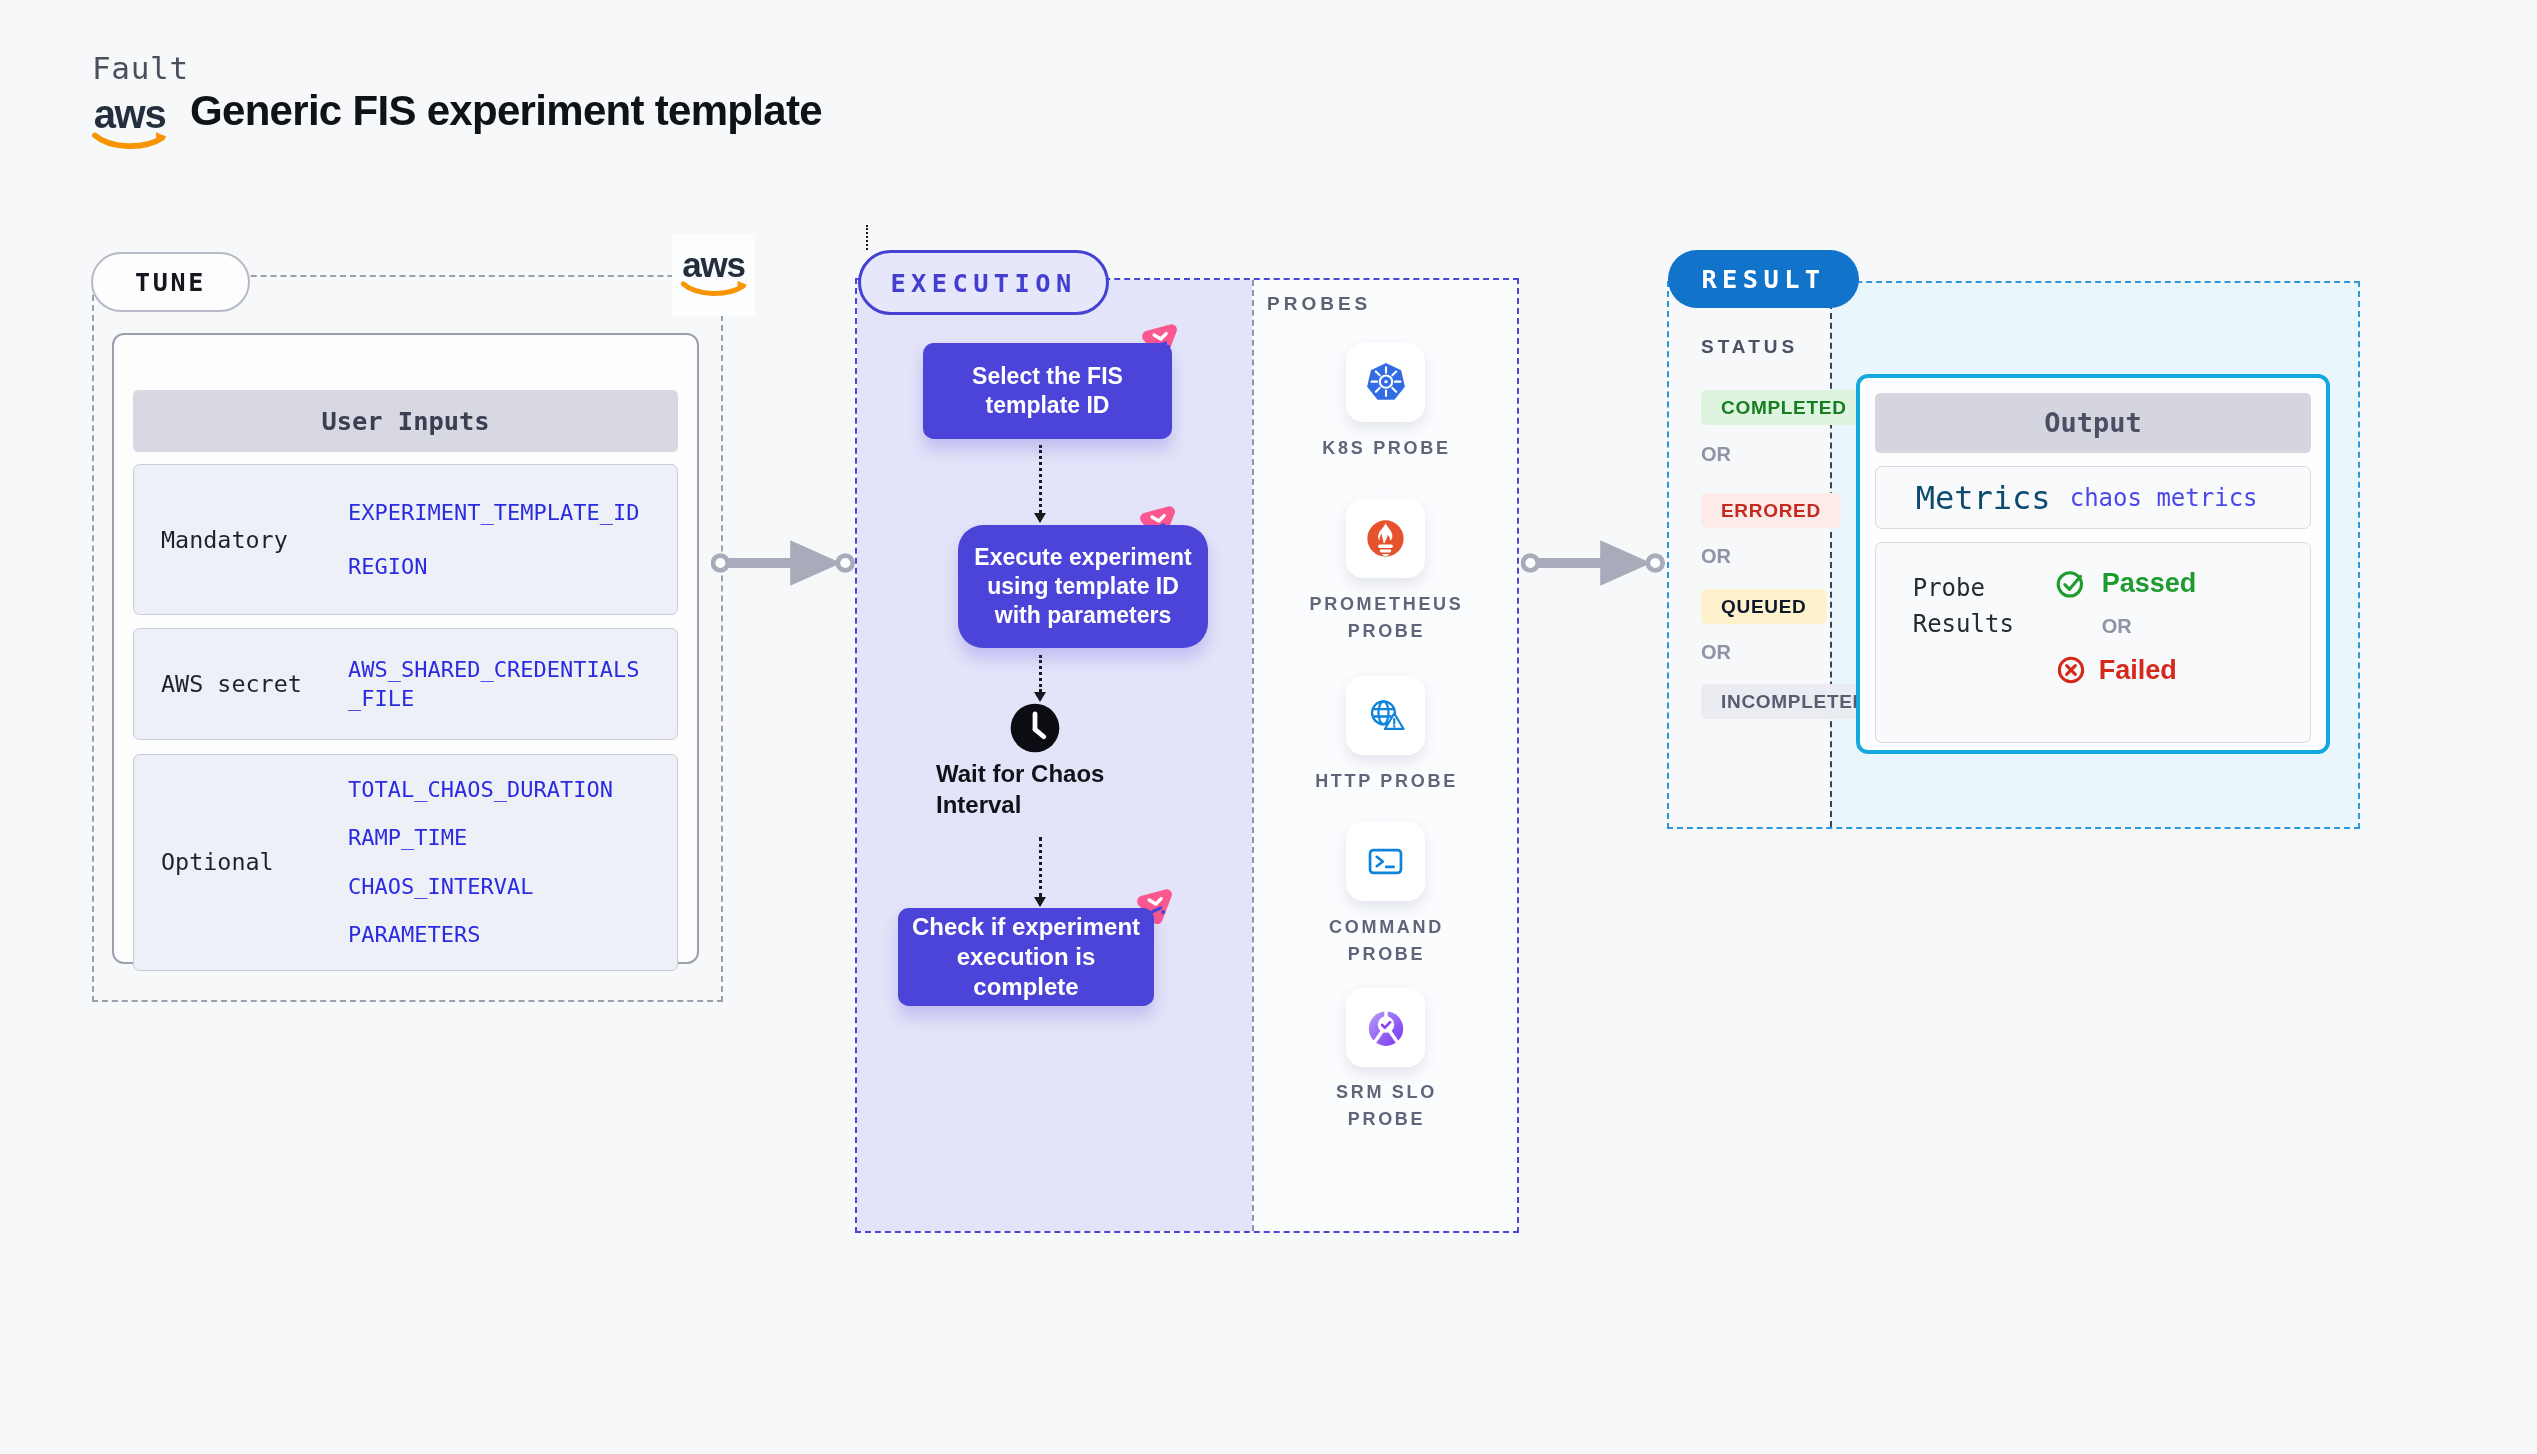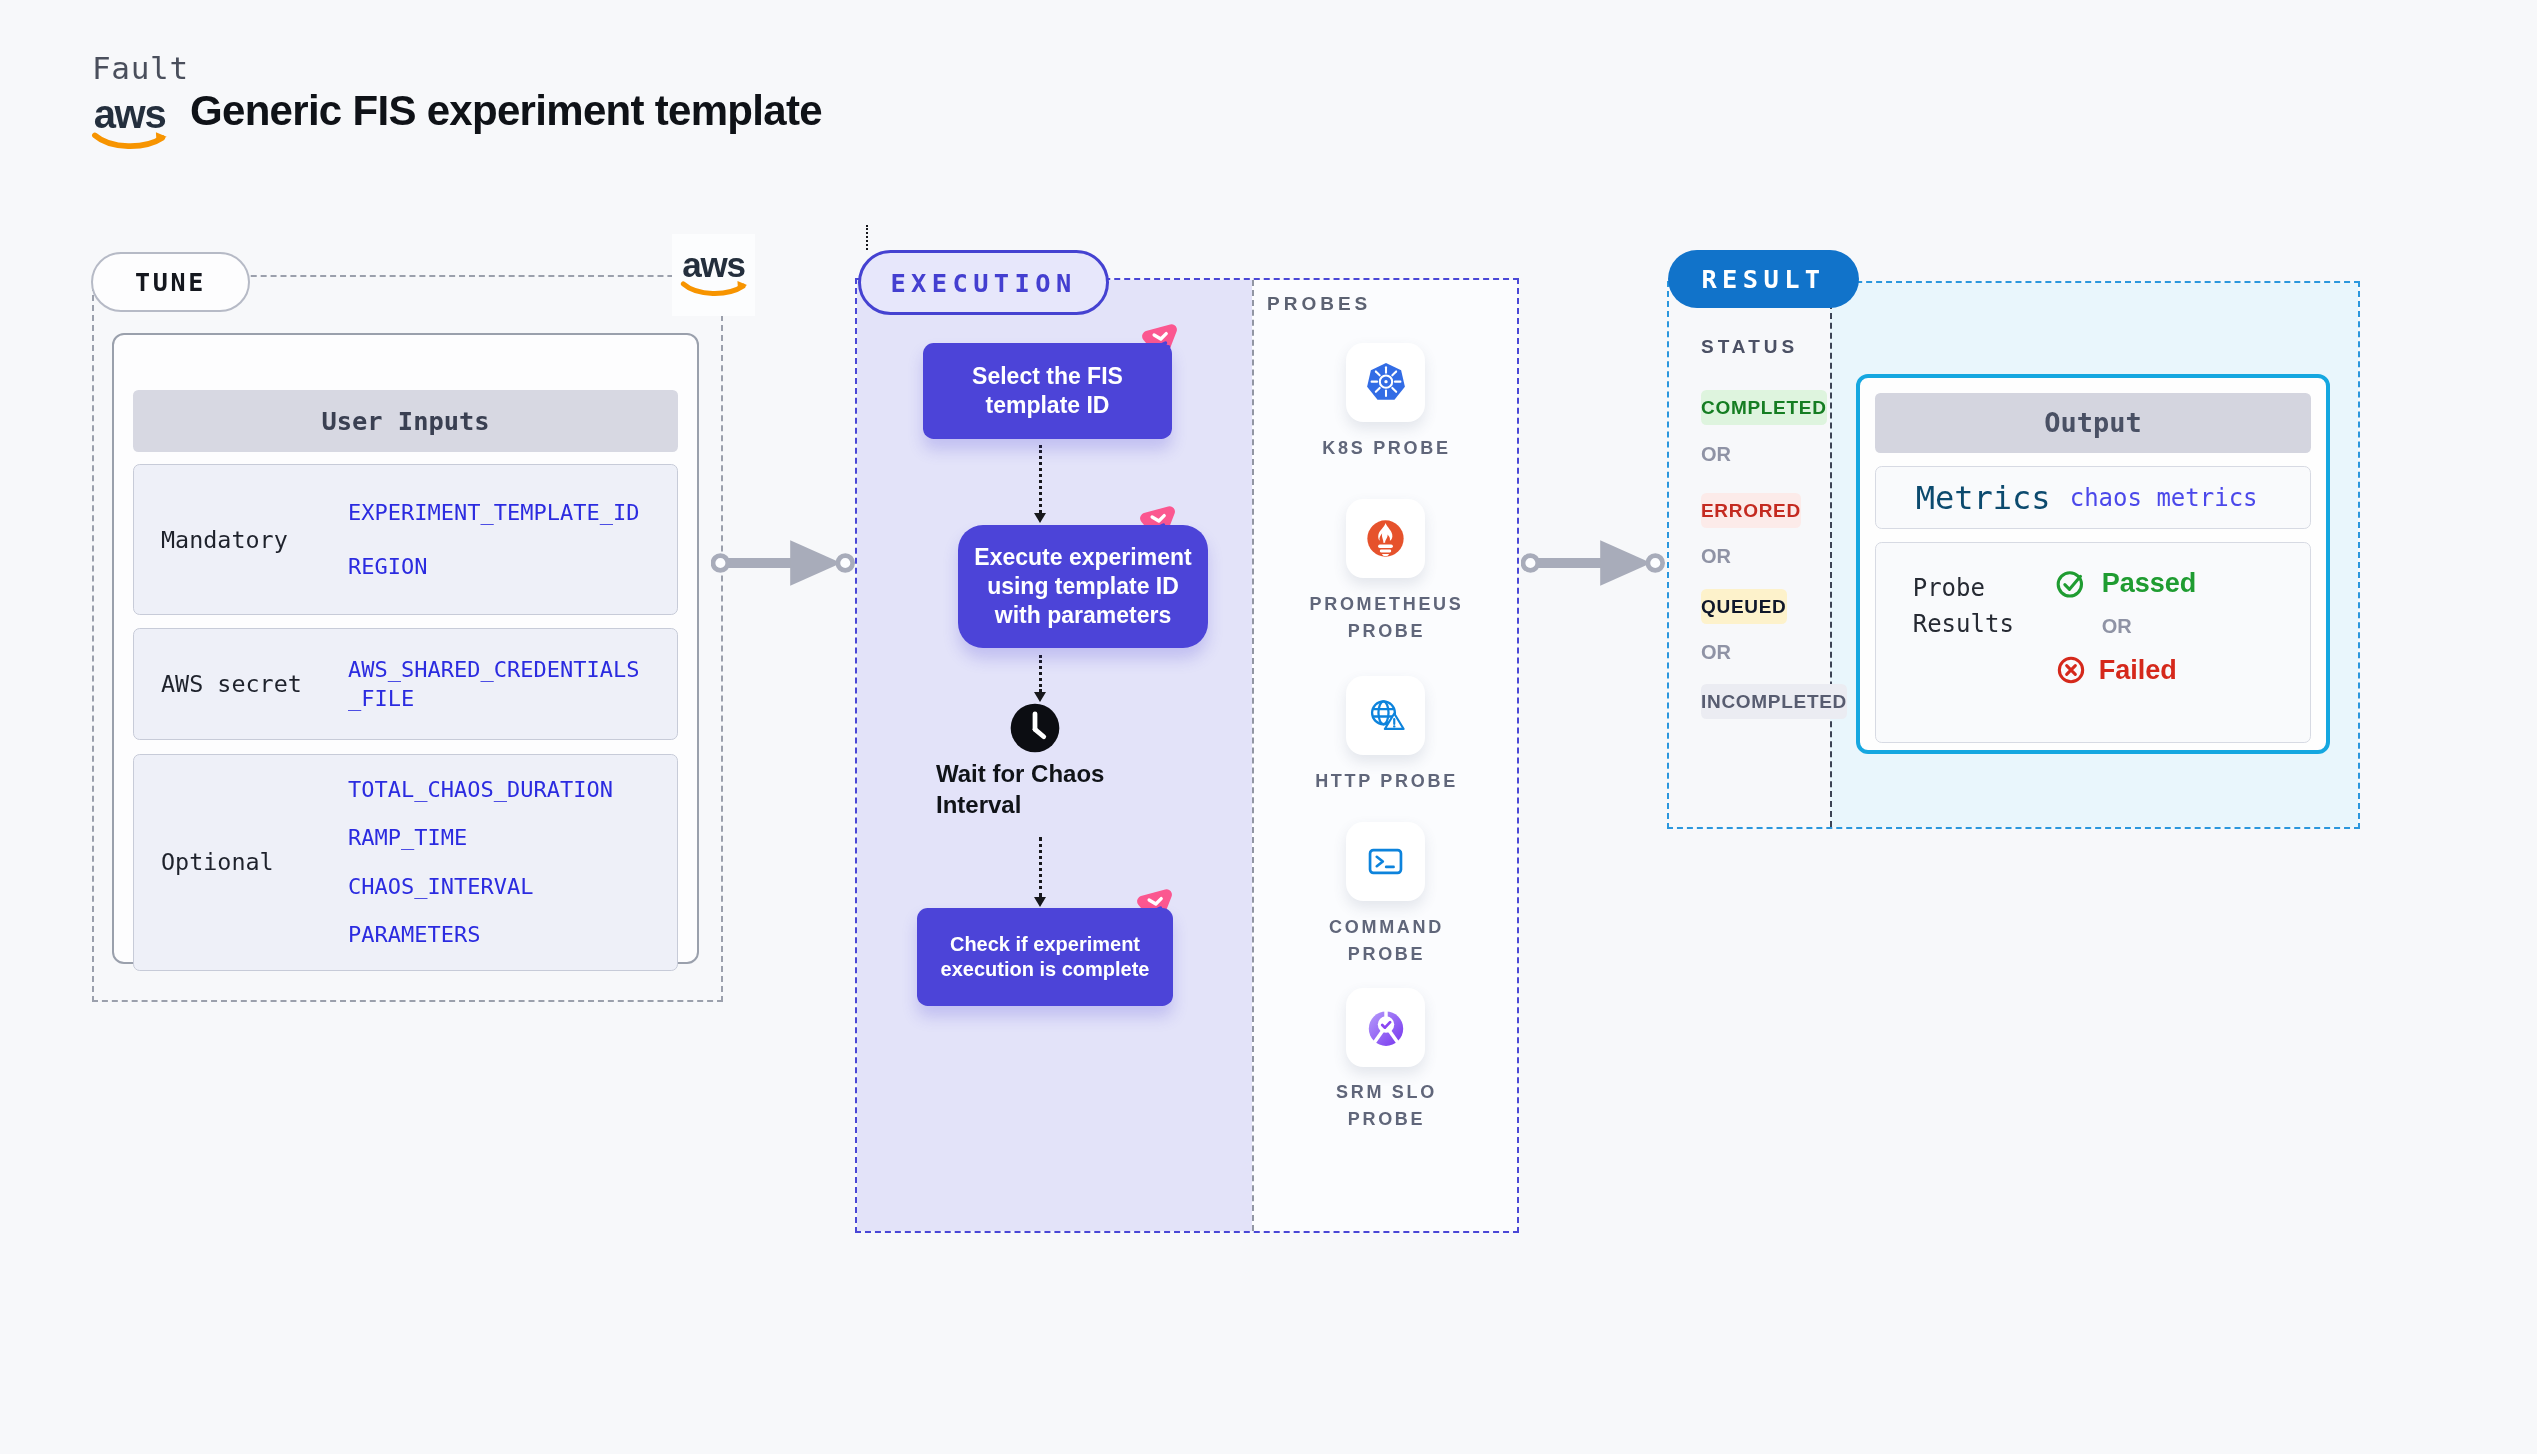--- a/index.html
+++ b/index.html
@@ -88,7 +88,7 @@
   .result-cyan{position:absolute;left:161px;top:0;bottom:0;right:0;background:#e9f6fc;
                border-left:2px dashed #3c4354;}
   .status-head{left:1701px;top:336px;font-size:19px;font-weight:bold;letter-spacing:4px;color:#4b5064;}
-  .status-badge{left:1701px;height:35px;line-height:35px;padding:0 0;border-radius:5.4px;
+  .status-badge{left:1701px;height:35px;line-height:35px;padding:0 20px;border-radius:5.4px;
                 font-size:19px;font-weight:bold;letter-spacing:0.7px;}
   .or-label{left:1701px;font-size:20px;font-weight:600;color:#8f93a5;}
   .st0{top:390px}.st1{top:493px}.st2{top:589px}.st3{top:684px}

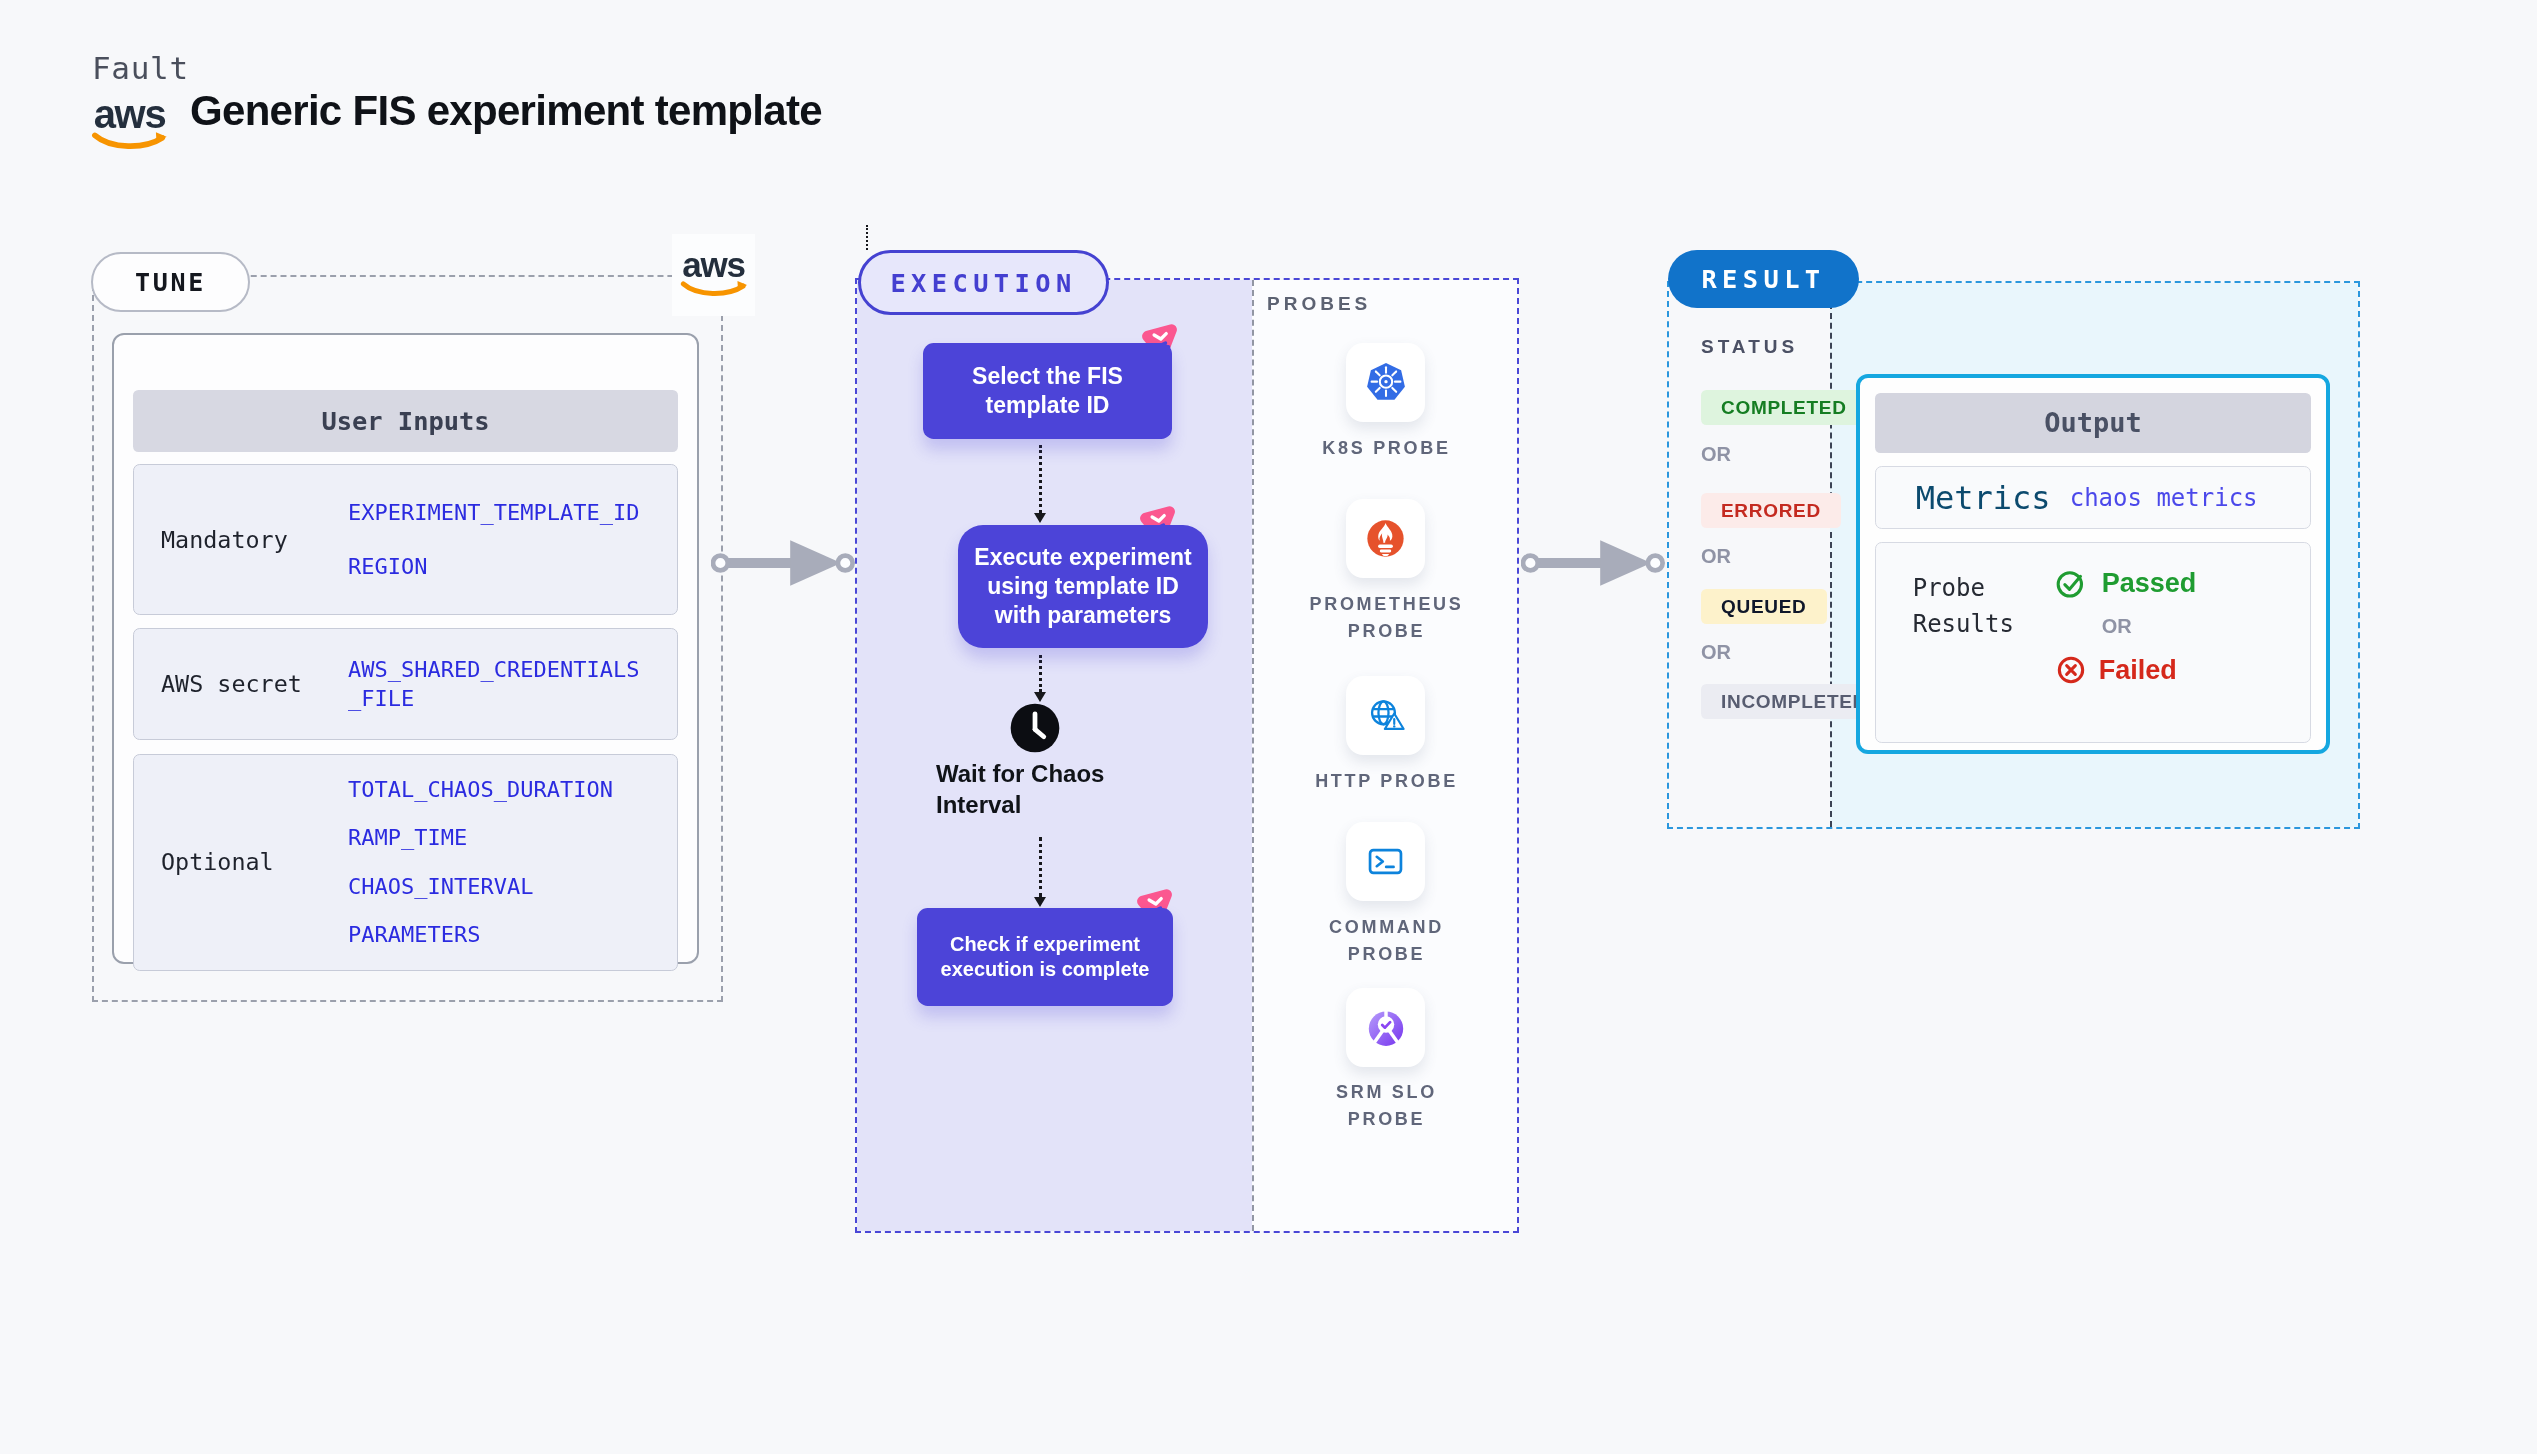--- a/index.html
+++ b/index.html
@@ -67,7 +67,7 @@
             box-shadow:0 10.7px 14.7px rgba(76,68,216,.22);z-index:2;padding:0 9.4px;box-sizing:border-box;}
   .box1{left:923px;top:343px;width:249px;height:96px;font-size:23px;}
   .box2{left:958px;top:525px;width:250px;height:123px;font-size:23px;border-radius:25px;}
-  .box3{left:917px;top:908px;width:256px;height:98px;font-size:20px;}
+  .box3{left:898px;top:908px;width:256px;height:98px;font-size:24px;}
   .litmus-badge{z-index:1;}
   .badge1{left:1134px;top:320px;}
   .badge2{left:1132px;top:502px;}

